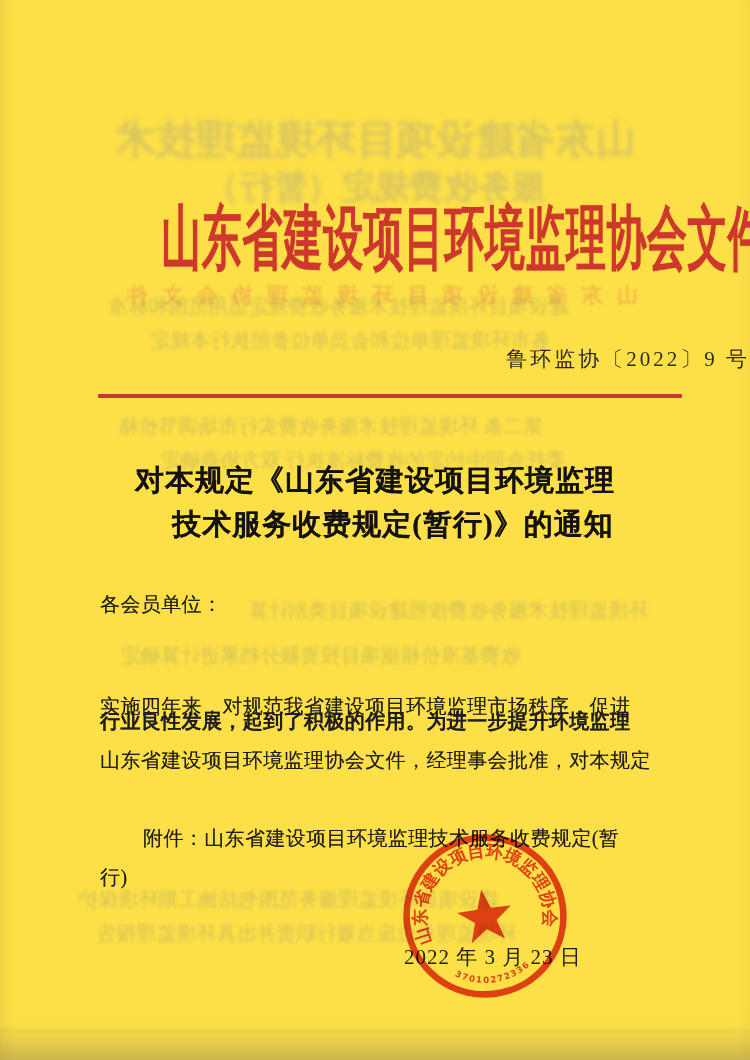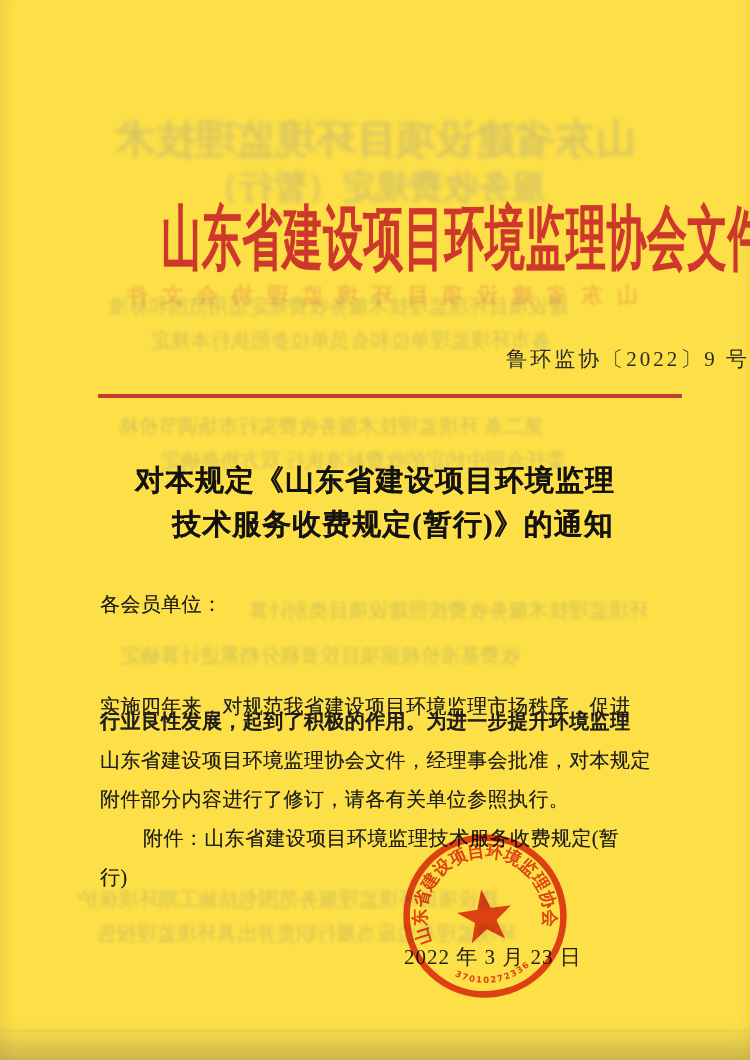--- a/index.html
+++ b/index.html
@@ -140,7 +140,6 @@
   <div class="abs bline b2">实施四年来，对规范我省建设项目环境监理市场秩序，促进</div>
   <div class="abs bline b3">行业良性发展，起到了积极的作用。为进一步提升环境监理</div>
   <div class="abs bline b4">山东省建设项目环境监理协会文件，经理事会批准，对本规定</div>
-  <div class="abs bline b5">附件部分内容进行了修订，请各有关单位参照执行。</div>
   <div class="abs bline b6">附件：山东省建设项目环境监理技术服务收费规定(暂</div>
   <div class="abs bline b7">行)</div>
 

